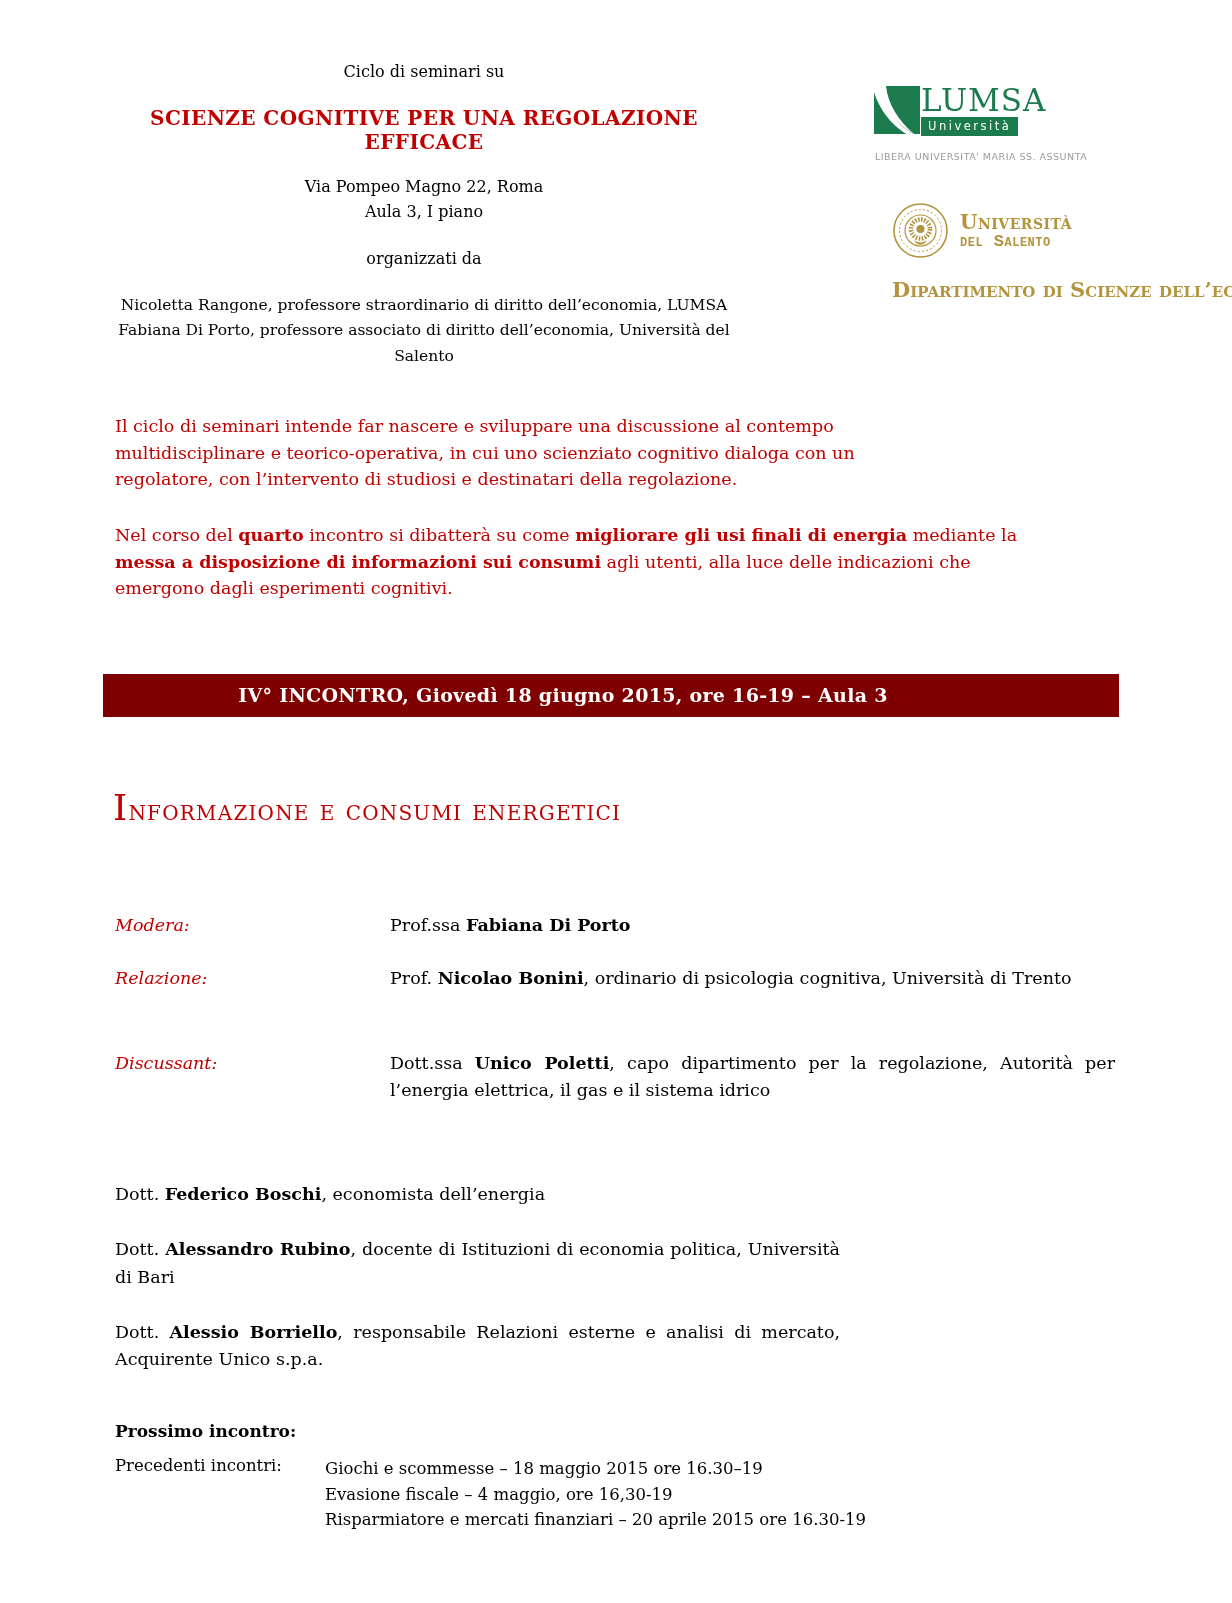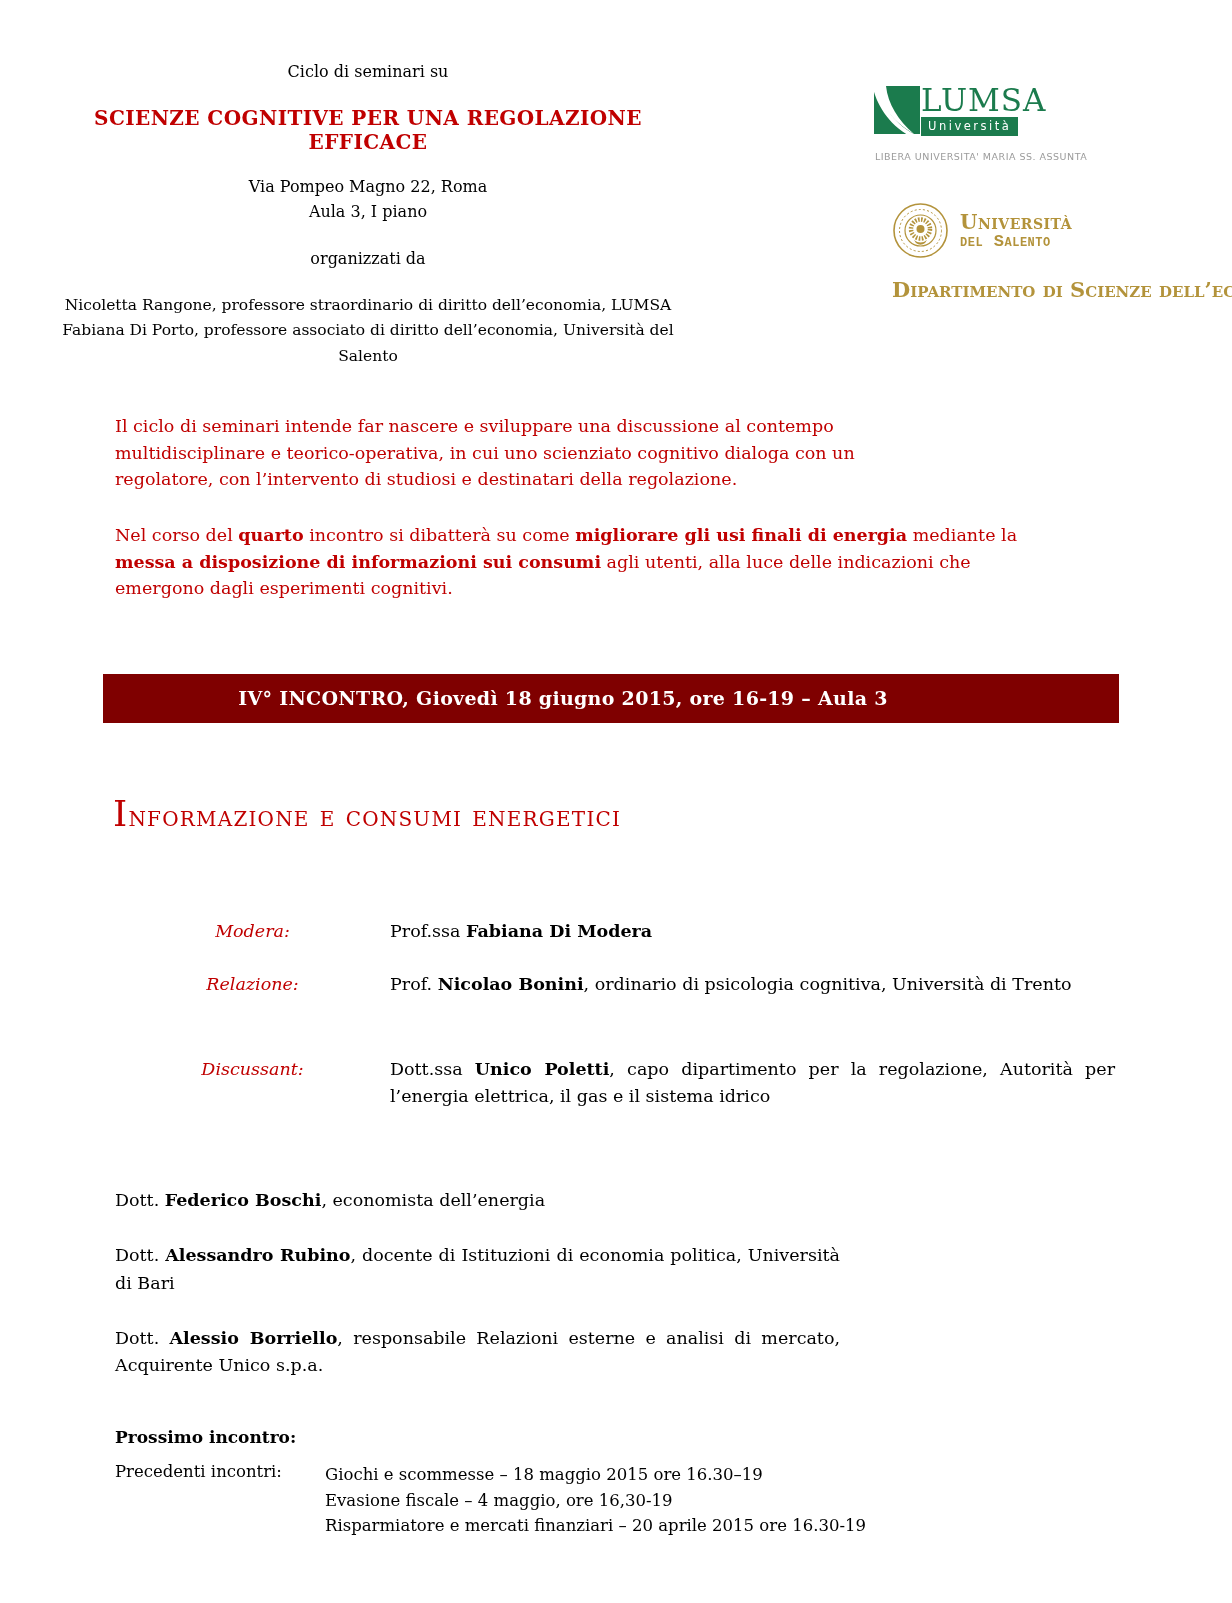--- a/index.html
+++ b/index.html
@@ -16,7 +16,7 @@
   .page{position:relative;width:1232px;min-height:1603px;background:#ffffff;overflow:hidden;}
 
   
-  .header{display:flex;padding:62px 60px 0 44px;}
+  .header{display:flex;padding:62px 60px 0 100px;}
   .header-left{width:648px;text-align:center;}
   .series-label{font-size:16px;}
   .series-title{margin-top:25px;color:var(--red);font-size:20px;font-weight:bold;letter-spacing:.4px;}

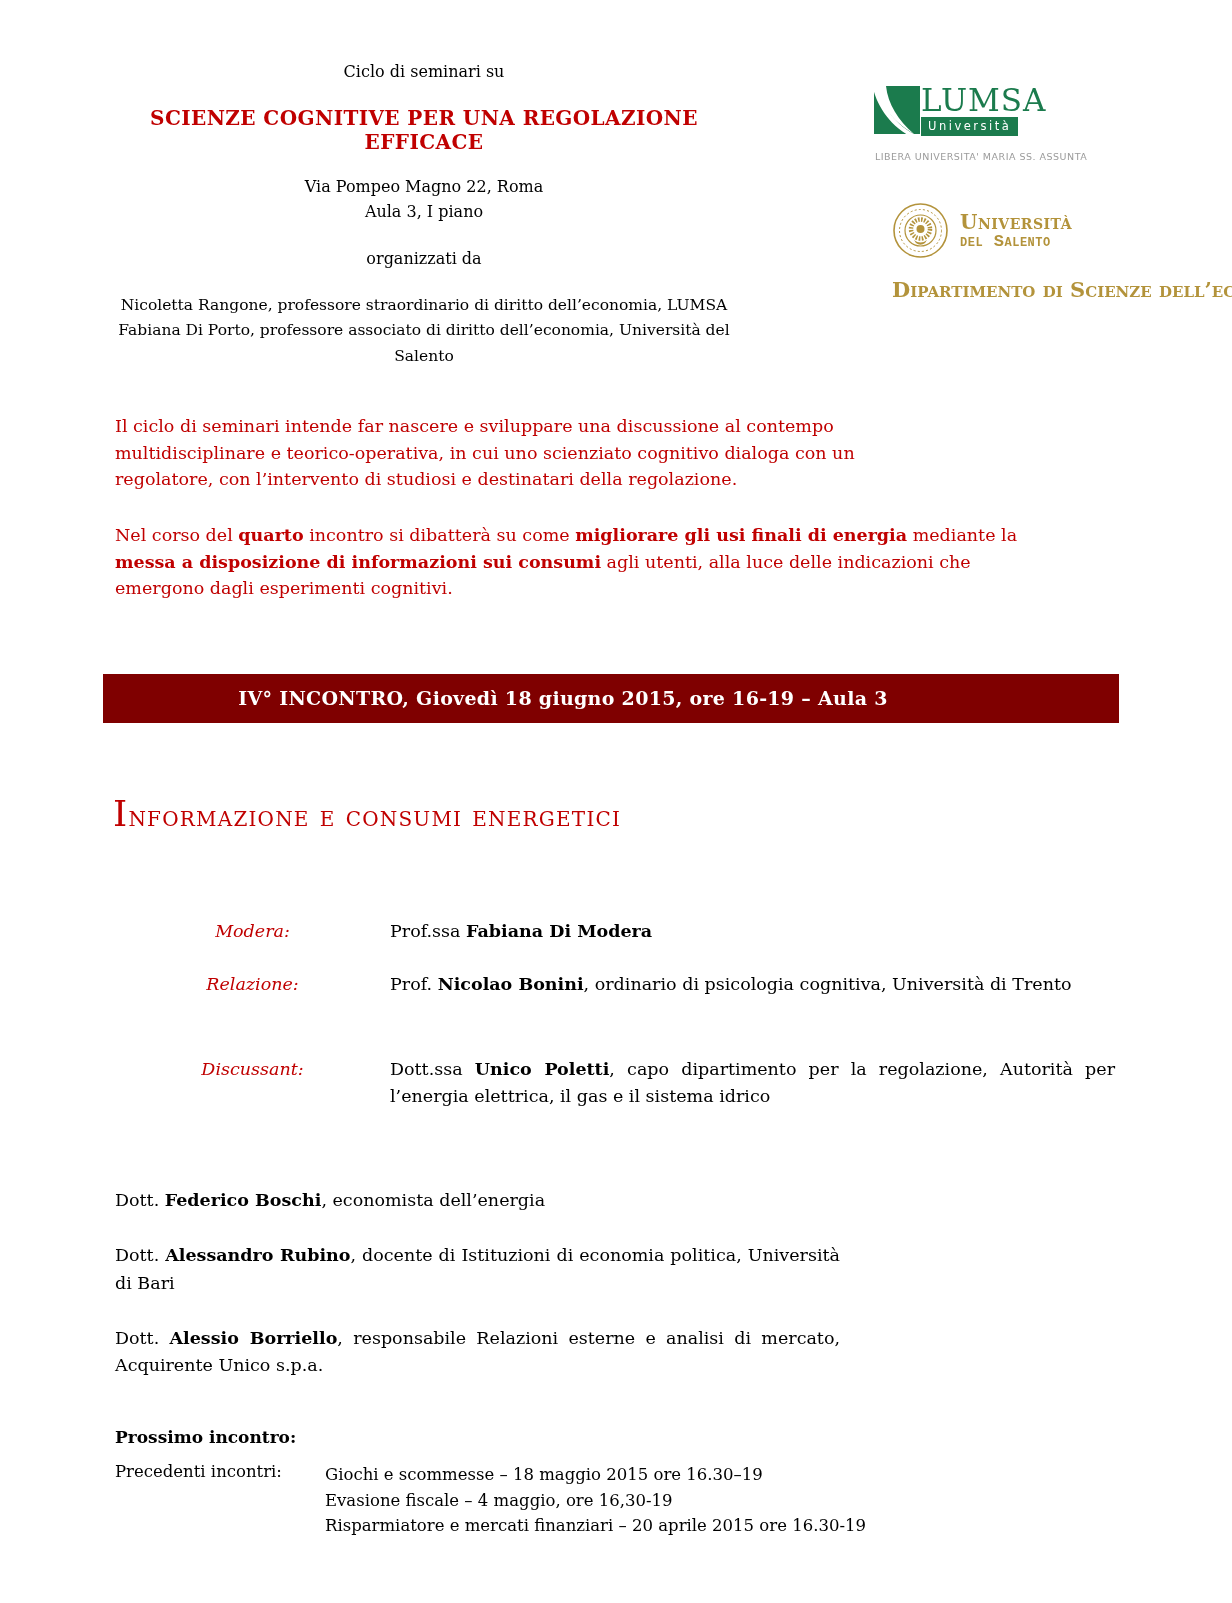--- a/index.html
+++ b/index.html
@@ -49,7 +49,7 @@
   .intro-p2{width:905px;}
 
   
-  .banner{margin:72px 0 0 103px;width:1016px;height:49px;background:var(--banner);
+  .banner{margin:72px 0 0 103px;width:1016px;height:43px;background:var(--banner);
           display:flex;align-items:center;justify-content:center;}
   .banner span{color:#ffffff;font-weight:bold;font-size:19px;letter-spacing:.3px;
                transform:translateX(-48px);}

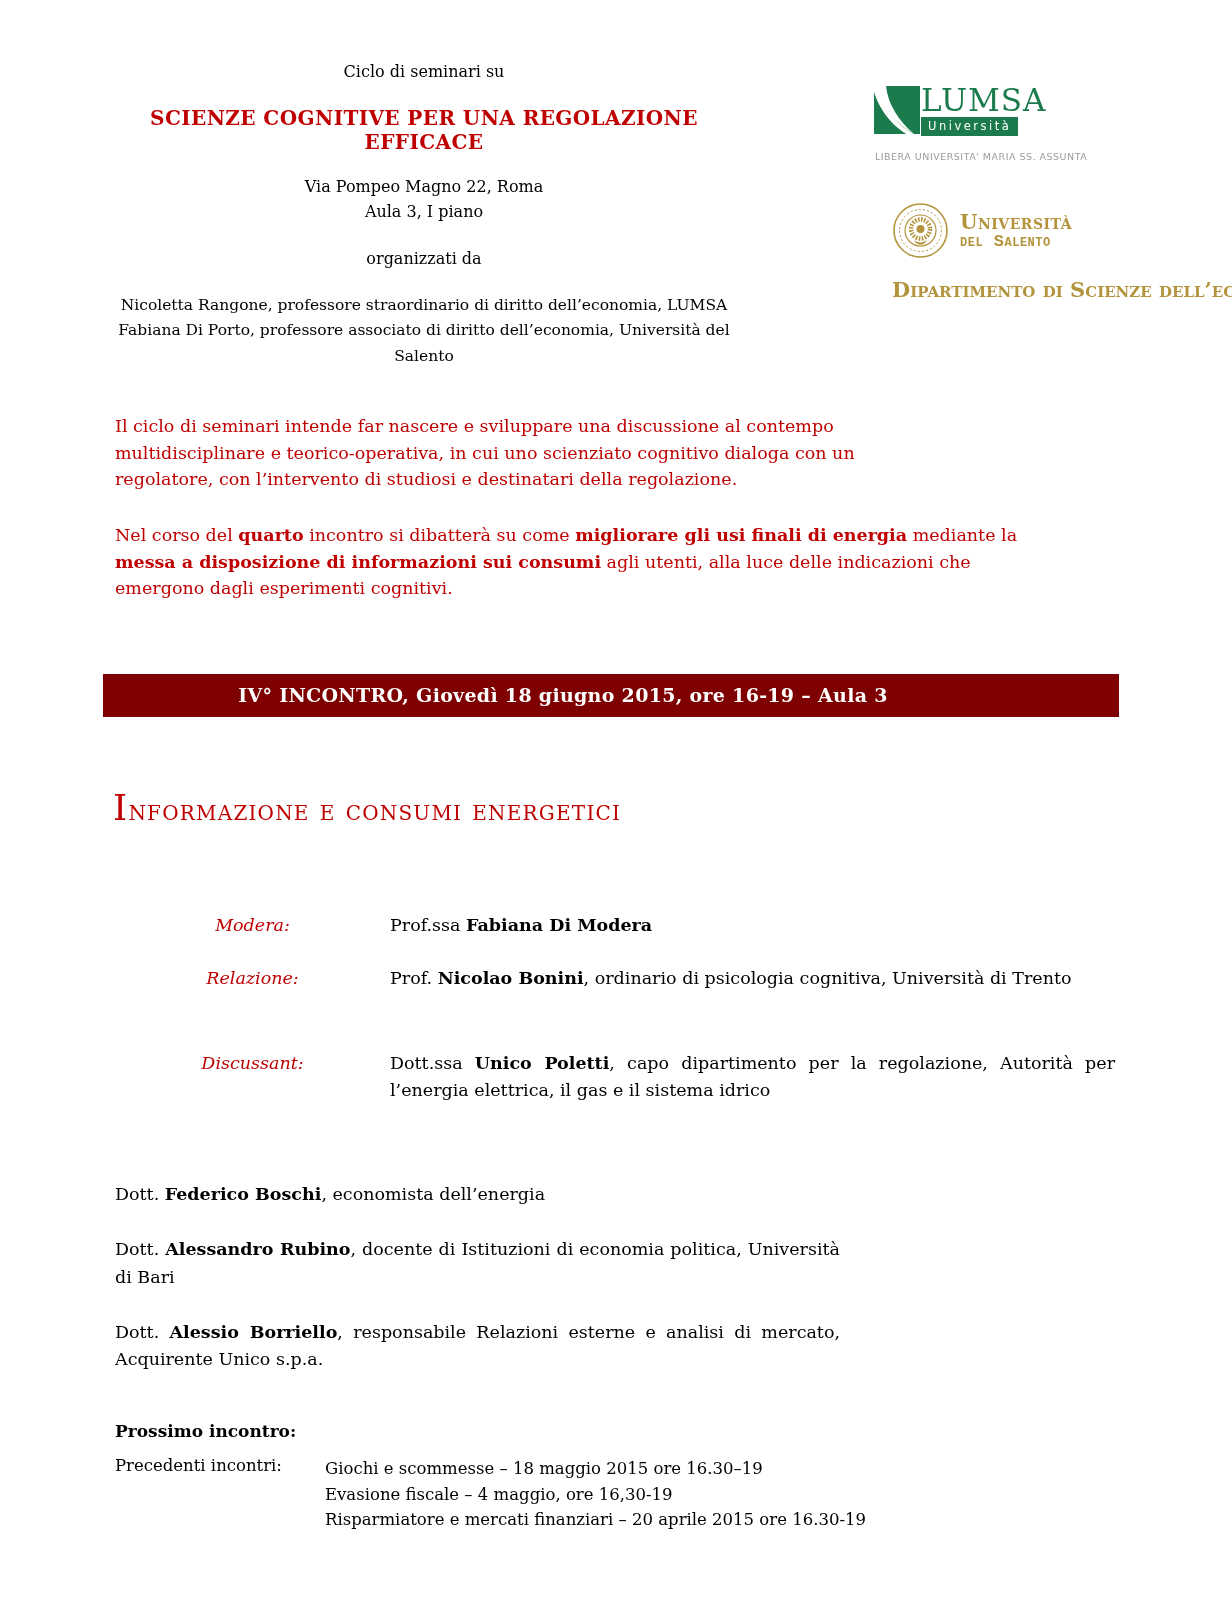--- a/index.html
+++ b/index.html
@@ -62,7 +62,7 @@
   
   .speakers{margin:84px 0 0 115px;font-size:17.5px;}
   .srow{display:flex;}
-  .srow-label{width:275px;flex-shrink:0;color:var(--red);font-style:italic;line-height:1.5;text-align:center;}
+  .srow-label{width:275px;flex-shrink:0;color:var(--red);font-style:italic;line-height:1.5;}
   .srow-content{width:725px;line-height:1.55;}
   .justify{text-align:justify;}
   .row-modera{margin-bottom:26px;}

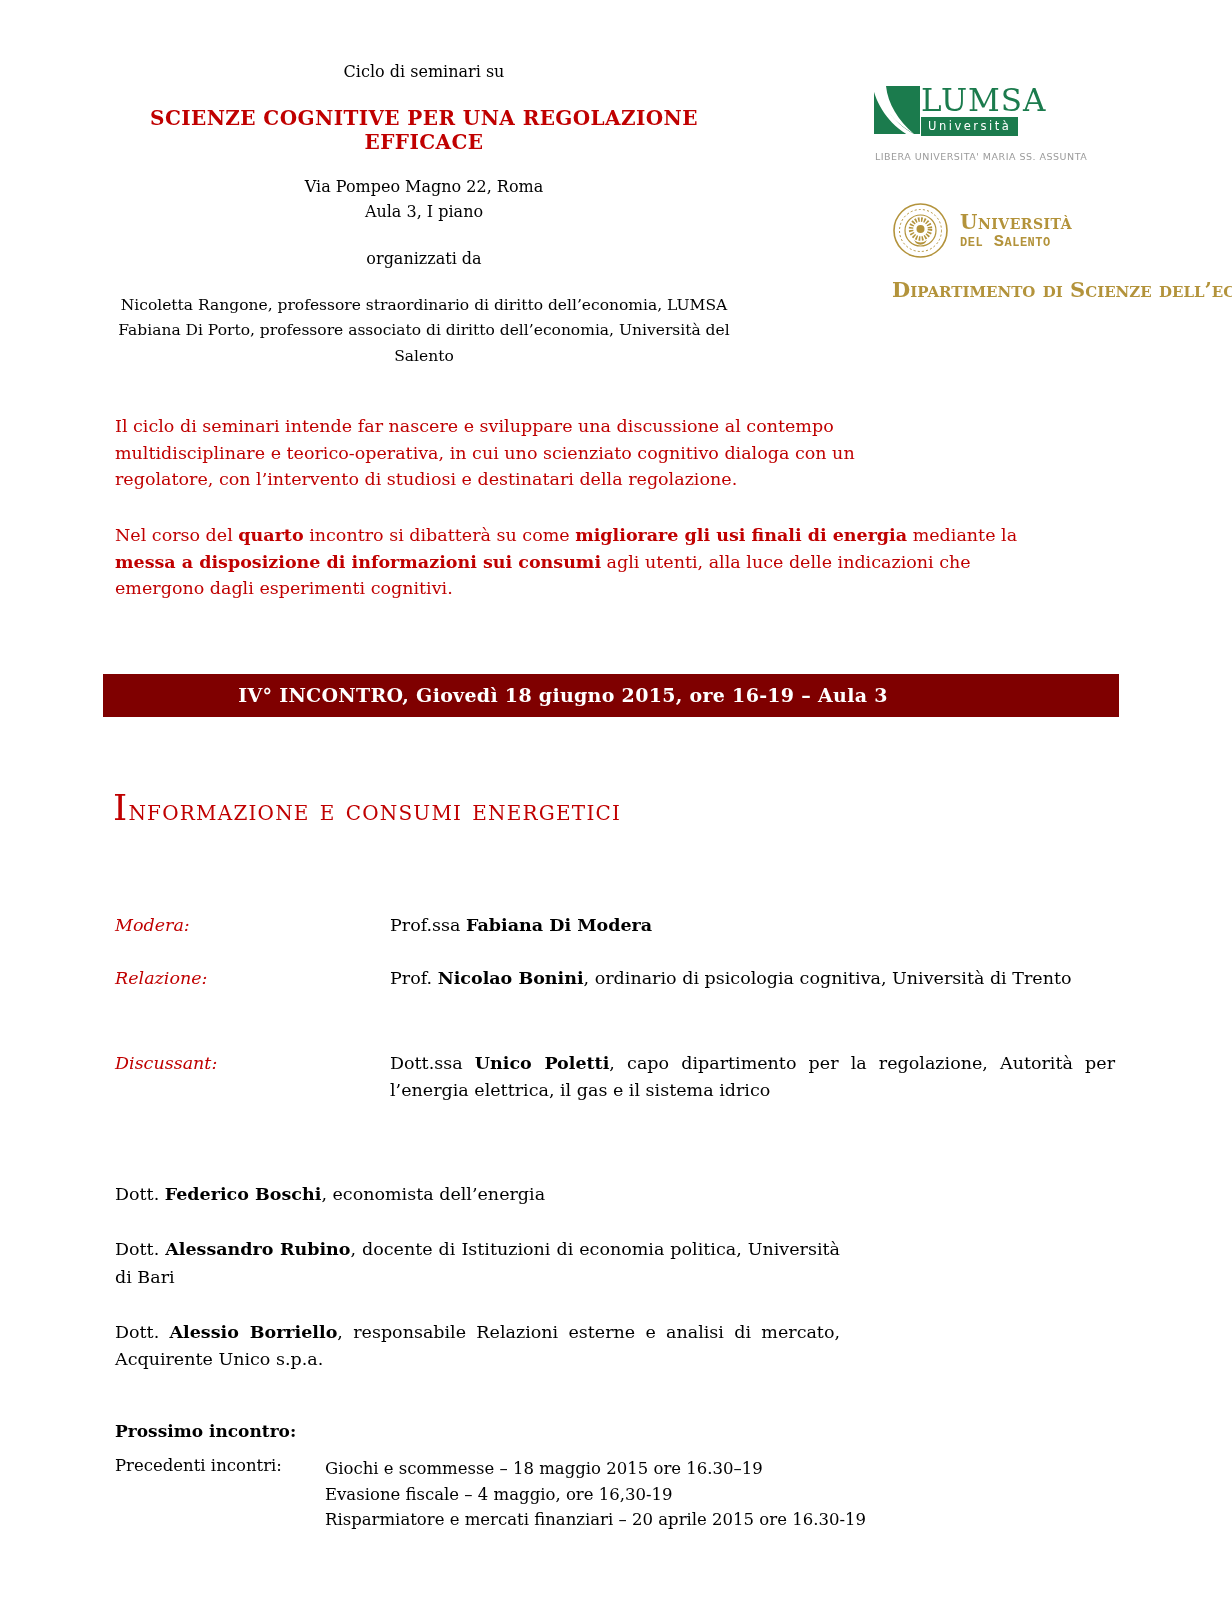--- a/index.html
+++ b/index.html
@@ -153,7 +153,7 @@
 
     <div class="srow row-modera">
       <div class="srow-label">Modera:</div>
-      <div class="srow-content"><span>Prof.ssa </span><strong>Fabiana Di Modera</strong><span></span></div>
+      <div class="srow-content"><span>Prof.ssa </span><strong>Fabiana Di Porto</strong><span></span></div>
     </div>
 
     <div class="srow row-relazione">

